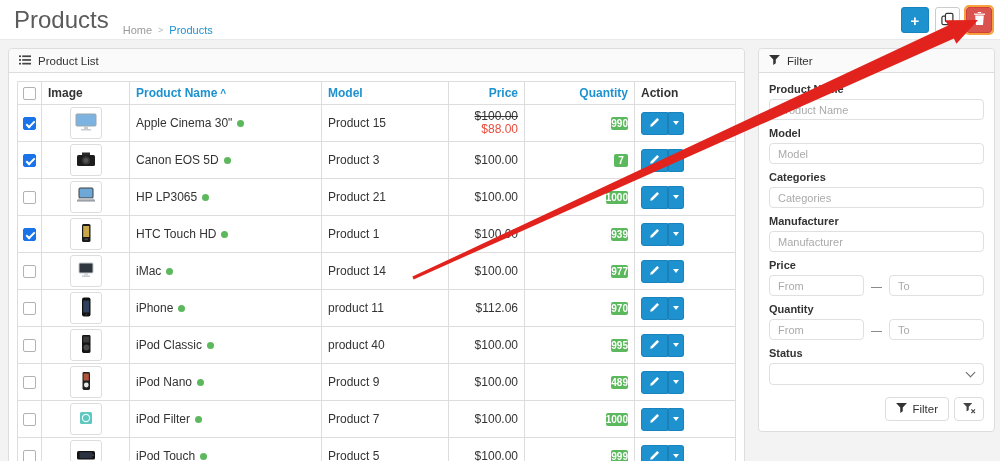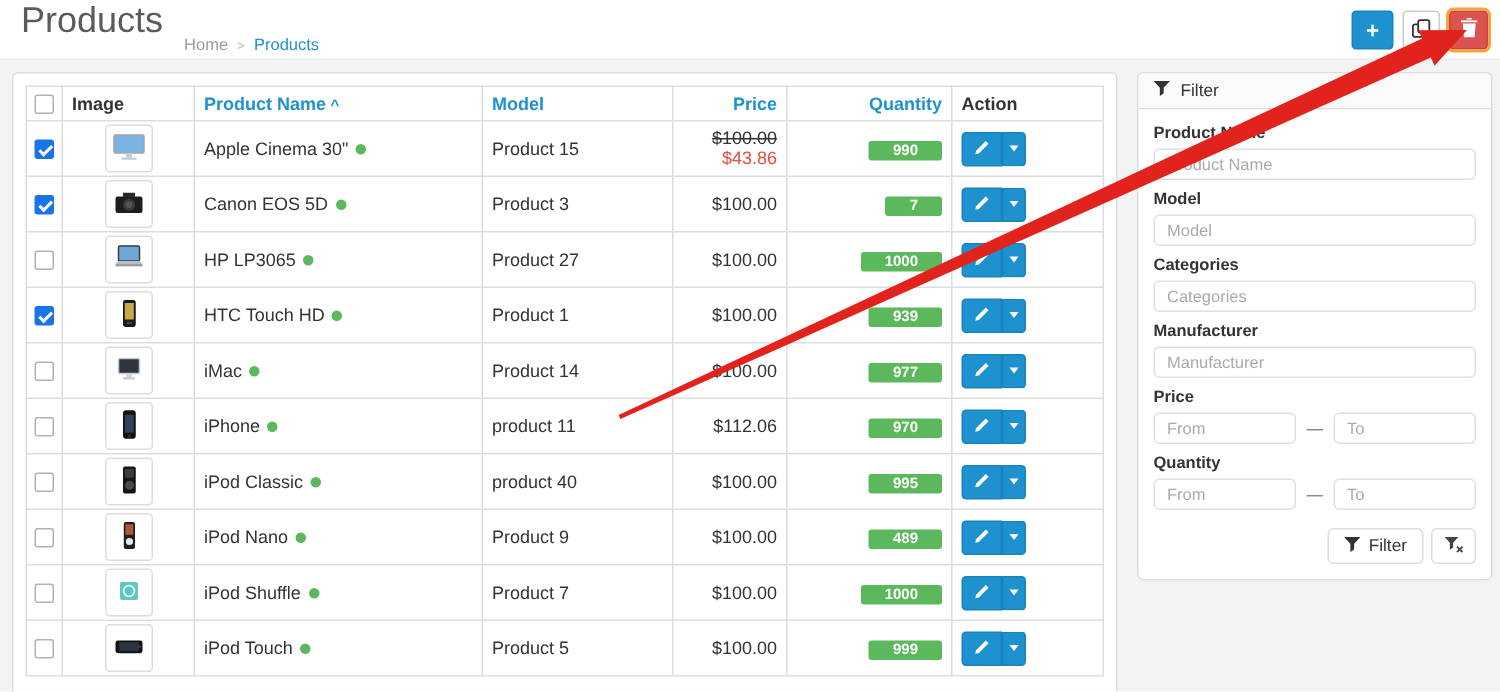--- a/index.html
+++ b/index.html
@@ -11,7 +11,7 @@
   
   .page-header {
     height:40px; background:#fff; border-bottom:1px solid #e9e9e9;
-    display:flex; padding:0 8px 0 14px; position:relative;
+    display:flex; align-items:center; padding:0 8px 0 14px; position:relative;
   }
   .page-title { font-size:24px; font-weight:300; color:#5b5b5b; margin:0 14px 0 0; }
   .breadcrumb { font-size:11px; display:flex; align-items:center; gap:6px; margin-top:20px; }

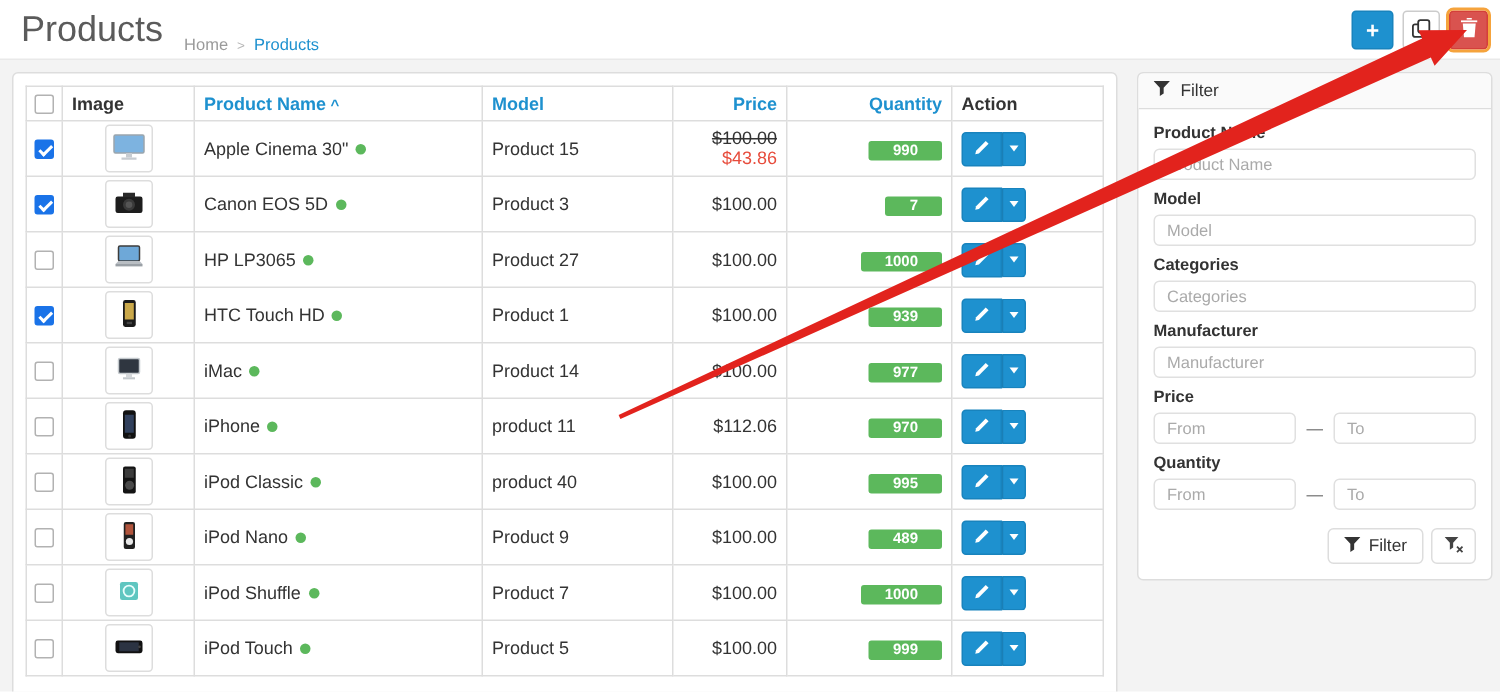--- a/index.html
+++ b/index.html
@@ -125,6 +125,21 @@
 </div>
 
 <div class="panel panel-left">
+  <div class="panel-heading">
+    <span>
+      <svg width="12" height="10" viewBox="0 0 12 10">
+          <g fill="#444">
+            <rect x="0" y="0.4" width="2" height="1.7"></rect>
+            <rect x="3.2" y="0.4" width="8.8" height="1.7"></rect>
+            <rect x="0" y="4.1" width="2" height="1.7"></rect>
+            <rect x="3.2" y="4.1" width="8.8" height="1.7"></rect>
+            <rect x="0" y="7.8" width="2" height="1.7"></rect>
+            <rect x="3.2" y="7.8" width="8.8" height="1.7"></rect>
+          </g>
+        </svg>
+    </span>
+    <span>Product List</span>
+  </div>
   <div class="panel-body">
     <table>
       <colgroup>

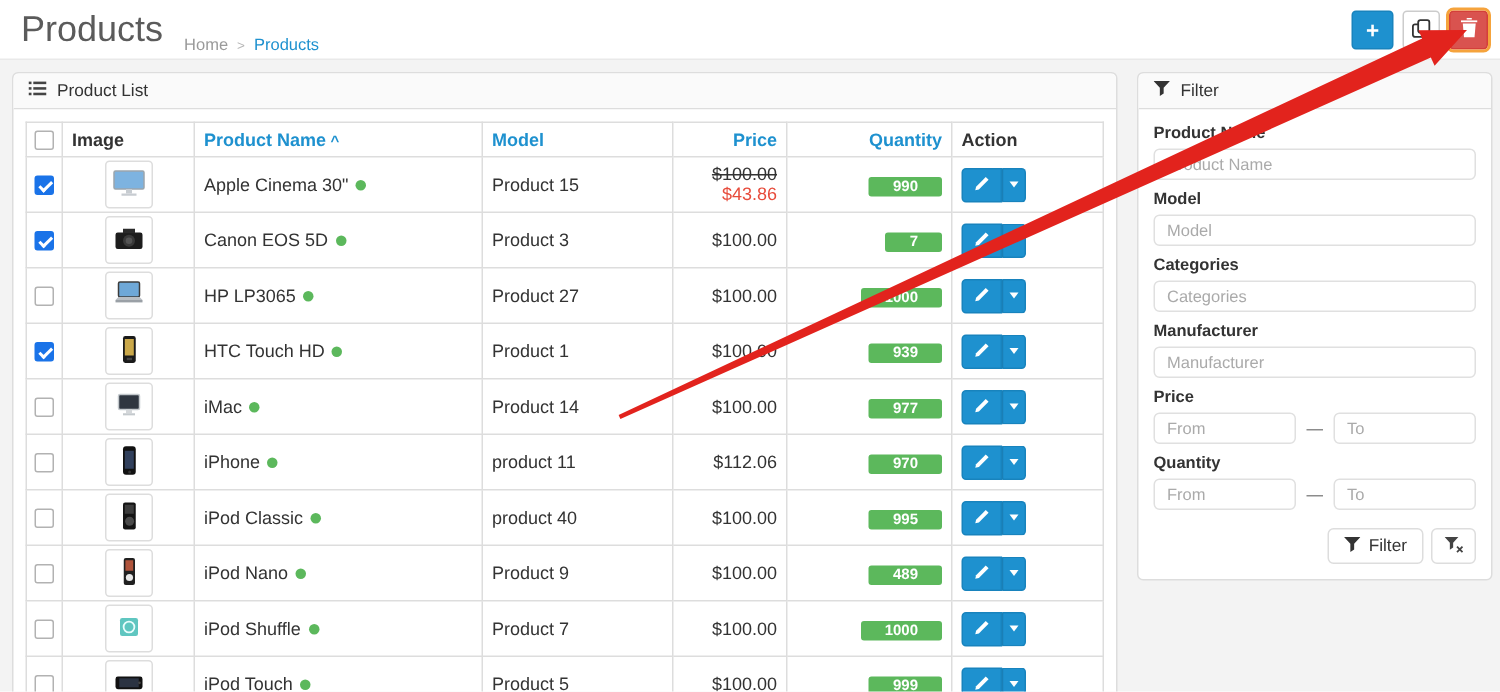--- a/index.html
+++ b/index.html
@@ -178,7 +178,7 @@
             <td>Product 15</td>
             <td>
               <div class="price-old">$100.00</div>
-              <div class="price-new">$43.86</div>
+              <div class="price-new">$88.00</div>
             </td>
             <td><span class="qty-badge">990</span></td>
             <td><div class="btn-group">

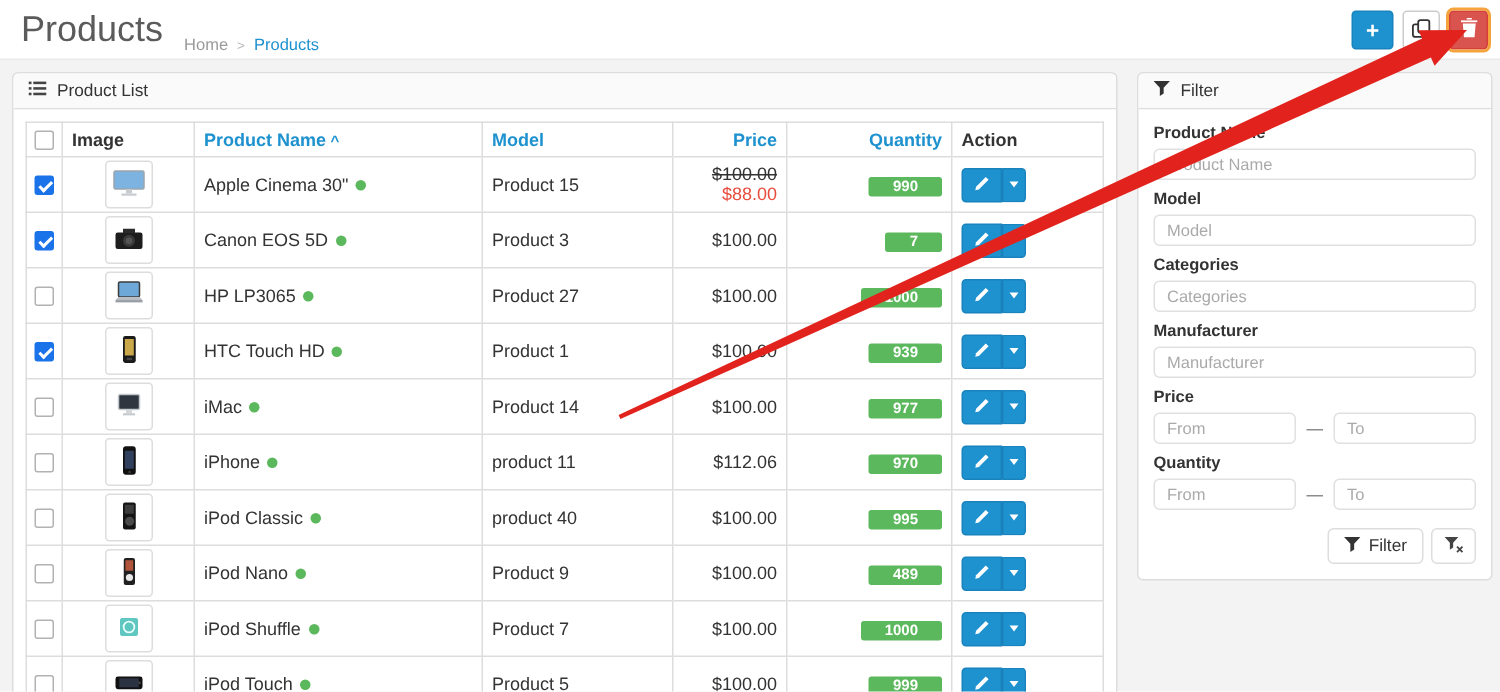--- a/index.html
+++ b/index.html
@@ -60,7 +60,7 @@
   .price-old { text-decoration:line-through; line-height:13px; }
   .price-new { color:var(--price-special); line-height:13px; }
   .qty-badge { display:inline-block; background:var(--green); color:#fff; font-size:10px; font-weight:bold;
-        padding:1px 16px; border-radius:2px; min-width:14px; text-align:center; }
+        padding:1px 0; border-radius:2px; min-width:14px; text-align:center; }
   .btn-group { display:inline-flex; }
   .btn-edit { width:27px; height:23px; background:var(--accent); border:1px solid #1883bd;
         border-radius:3px 0 0 3px; display:flex; align-items:center; justify-content:center; cursor:pointer; }

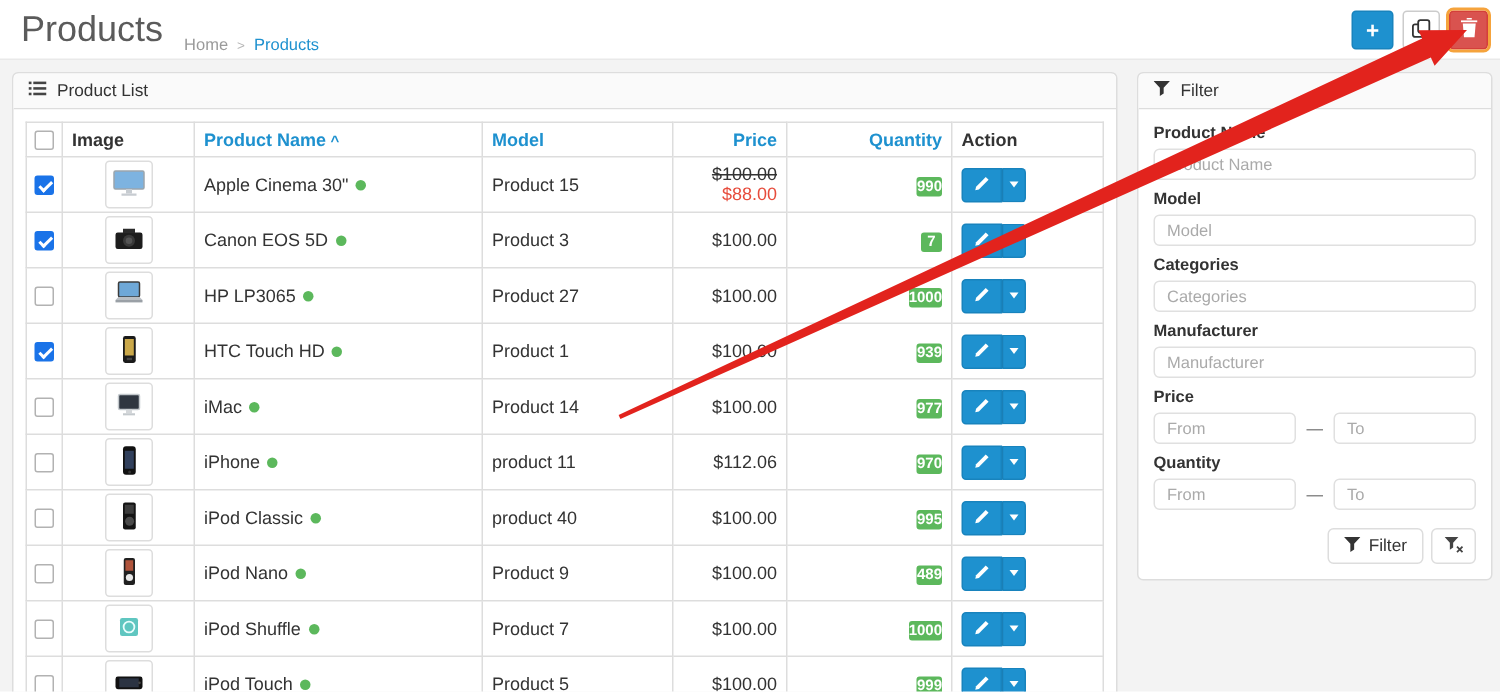--- a/index.html
+++ b/index.html
@@ -231,7 +231,7 @@
               </div>
             </td>
             <td><span>HP LP3065</span><span class="status-dot"></span></td>
-            <td>Product 27</td>
+            <td>Product 21</td>
             <td><span>$100.00</span></td>
             <td><span class="qty-badge">1000</span></td>
             <td><div class="btn-group">

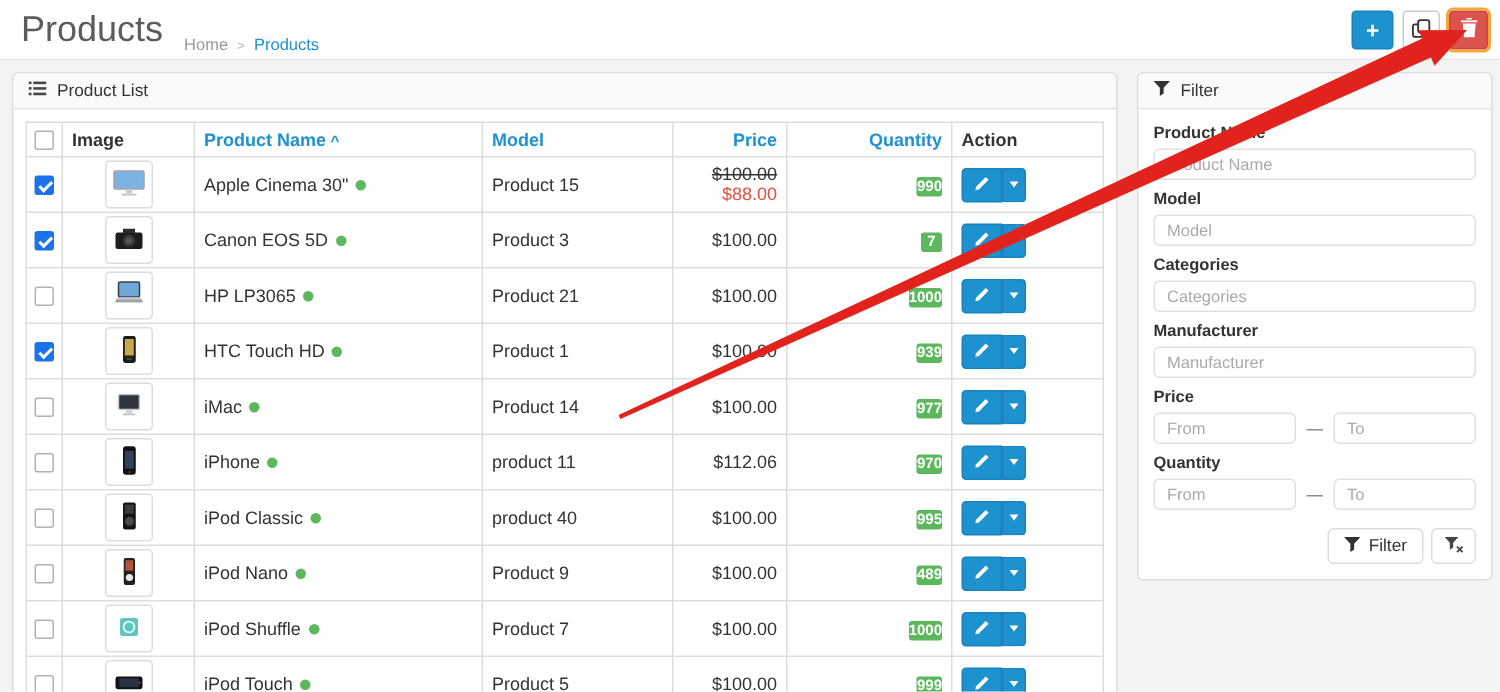--- a/index.html
+++ b/index.html
@@ -461,6 +461,10 @@
           <input class="f-input" type="text" placeholder="To" style="">
         </div>
       </div>
+      <div class="f-group">
+        <div class="f-label">Status</div>
+        <div class="select-wrap"><select class="f-select"><option></option></select><span class="select-chevron"></span></div>
+      </div>
       <div class="filter-actions">
         <button class="btn-filter">
           <span><svg width="11" height="10" viewBox="0 0 12 11">

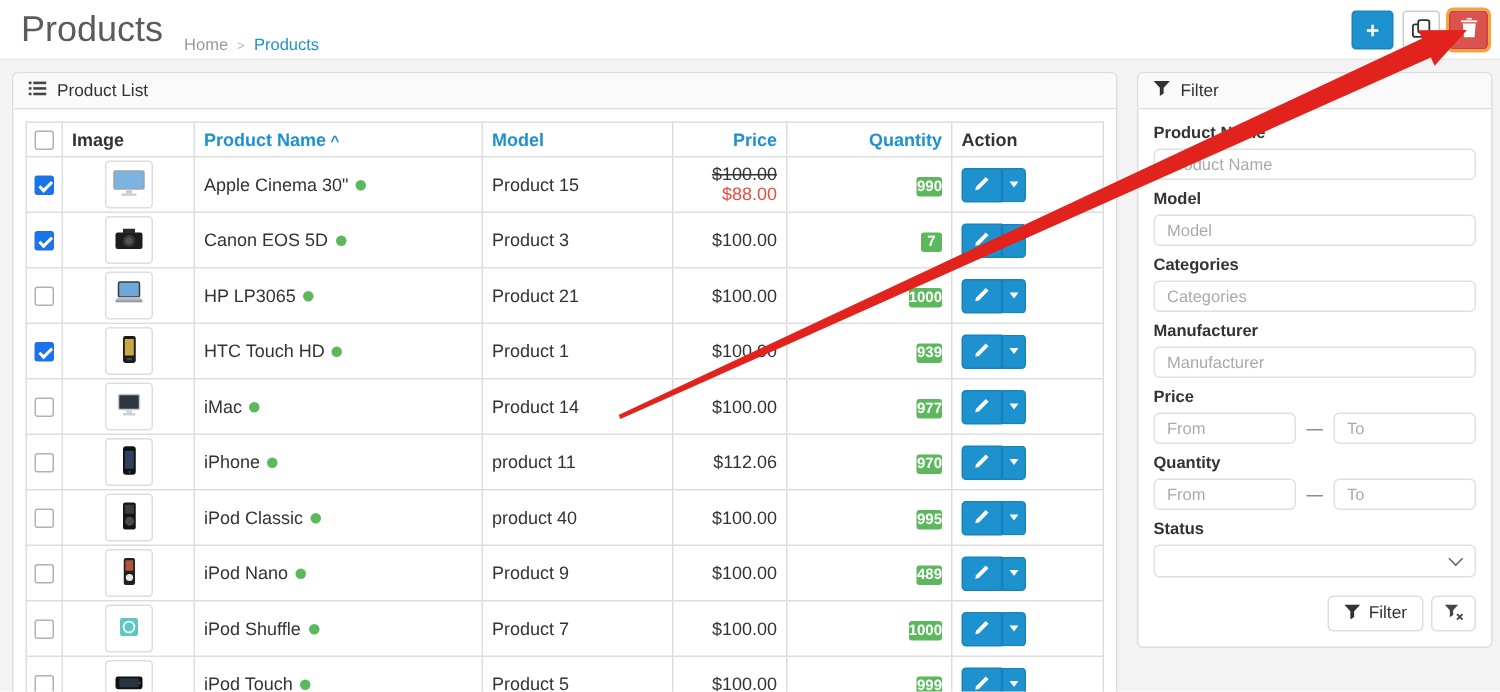--- a/index.html
+++ b/index.html
@@ -385,7 +385,7 @@
                   </svg></span>
               </div>
             </td>
-            <td><span>iPod Shuffle</span><span class="status-dot"></span></td>
+            <td><span>iPod Filter</span><span class="status-dot"></span></td>
             <td>Product 7</td>
             <td><span>$100.00</span></td>
             <td><span class="qty-badge">1000</span></td>

